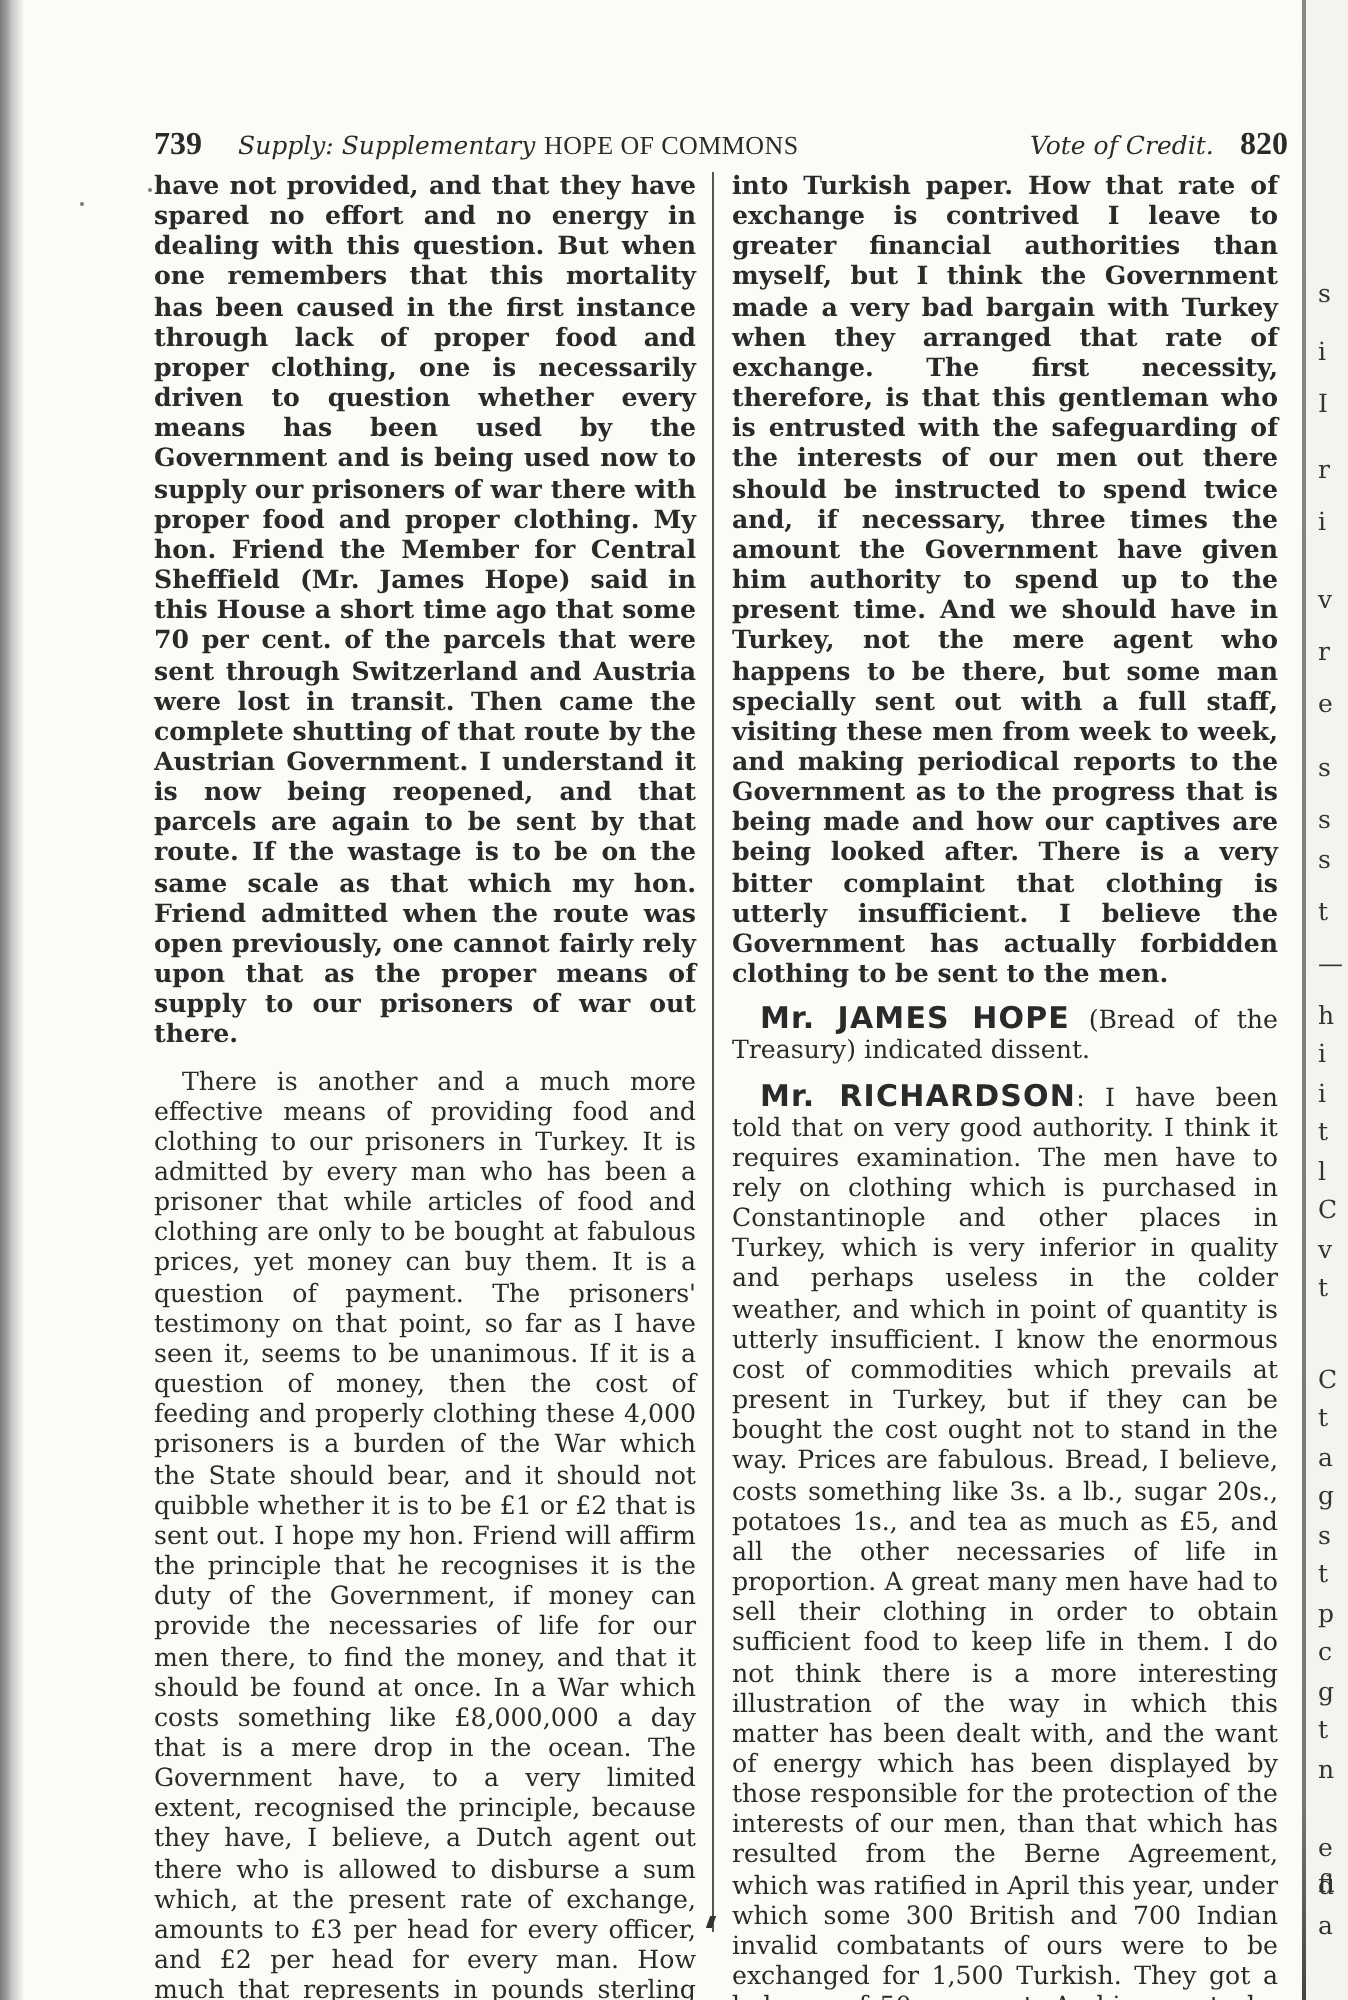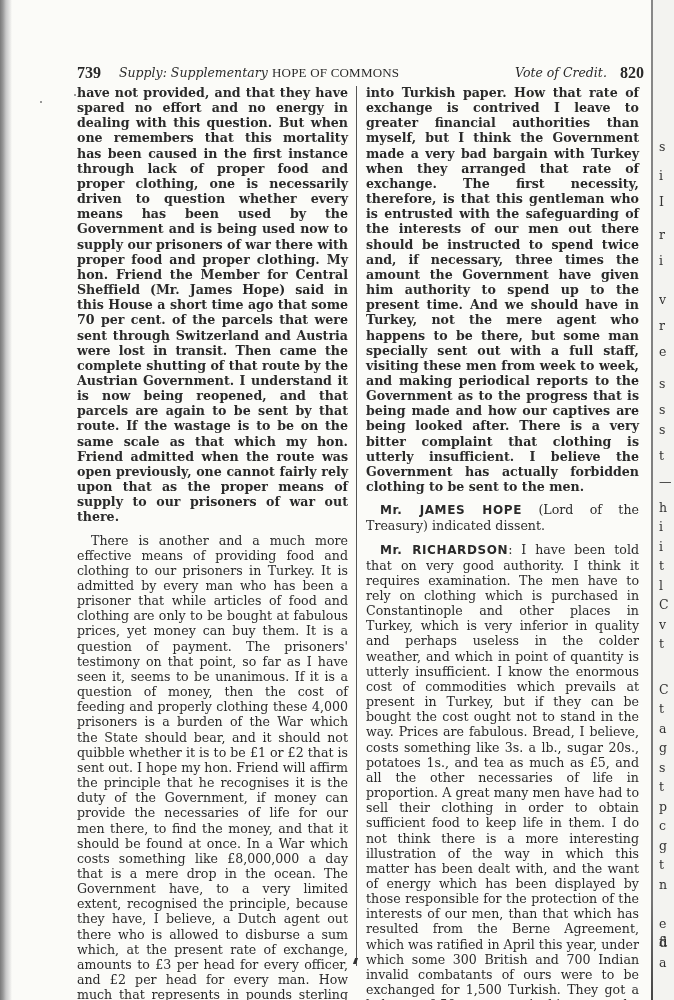--- a/index.html
+++ b/index.html
@@ -98,7 +98,7 @@
     .speaker {
       font-family: "DejaVu Sans", "Liberation Sans", sans-serif;
       font-weight: bold;
-      font-size: 12px;
+      font-size: 15px;
       letter-spacing: 0.6px;
     }
     .col-divider {

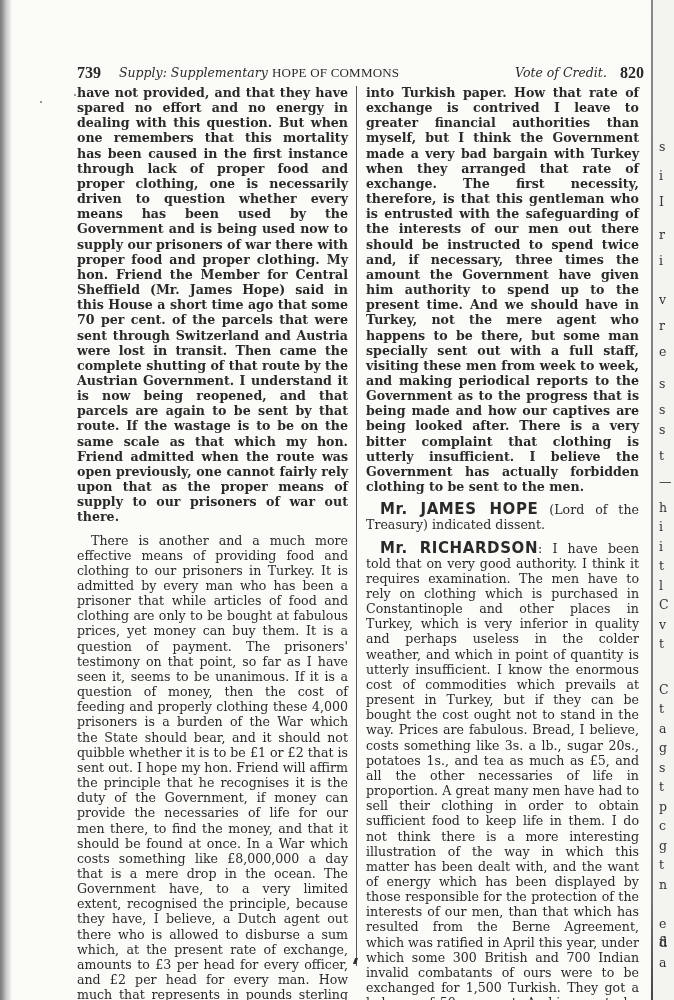--- a/index.html
+++ b/index.html
@@ -148,7 +148,7 @@
 
 <div class="column col-right">
   <p class="noindent">into Turkish paper. How that rate of exchange is contrived I leave to greater financial authorities than myself, but I think the Government made a very bad bargain with Turkey when they arranged that rate of exchange. The first necessity, therefore, is that this gentleman who is entrusted with the safeguarding of the interests of our men out there should be instructed to spend twice and, if necessary, three times the amount the Government have given him authority to spend up to the present time. And we should have in Turkey, not the mere agent who happens to be there, but some man specially sent out with a full staff, visiting these men from week to week, and making periodical reports to the Government as to the progress that is being made and how our captives are being looked after. There is a very bitter complaint that clothing is utterly insufficient. I believe the Government has actually forbidden clothing to be sent to the men.</p>
-  <p class="indent gap"><span class="speaker">Mr. JAMES HOPE</span><span> (Lord of the Treasury) indicated dissent.</span></p>
+  <p class="indent gap"><span class="speaker">Mr. JAMES HOPE</span><span> (Bread of the Treasury) indicated dissent.</span></p>
   <p class="indent gap"><span class="speaker">Mr. RICHARDSON</span><span>: I have been told that on very good authority. I think it requires examination. The men have to rely on clothing which is purchased in Constantinople and other places in Turkey, which is very inferior in quality and perhaps useless in the colder weather, and which in point of quantity is utterly insufficient. I know the enormous cost of commodities which prevails at present in Turkey, but if they can be bought the cost ought not to stand in the way. Prices are fabulous. Bread, I believe, costs something like 3s. a lb., sugar 20s., potatoes 1s., and tea as much as £5, and all the other necessaries of life in proportion. A great many men have had to sell their clothing in order to obtain sufficient food to keep life in them. I do not think there is a more interesting illustration of the way in which this matter has been dealt with, and the want of energy which has been displayed by those responsible for the protection of the interests of our men, than that which has resulted from the Berne Agreement, which was ratified in April this year, under which some 300 British and 700 Indian invalid combatants of ours were to be exchanged for 1,500 Turkish. They got a balance of 50 per cent. A ship was to be sent from Alexandria to fetch them. The ship has not yet sailed, and I do not know whether there is the least chance of</span></p>
 </div>
 

